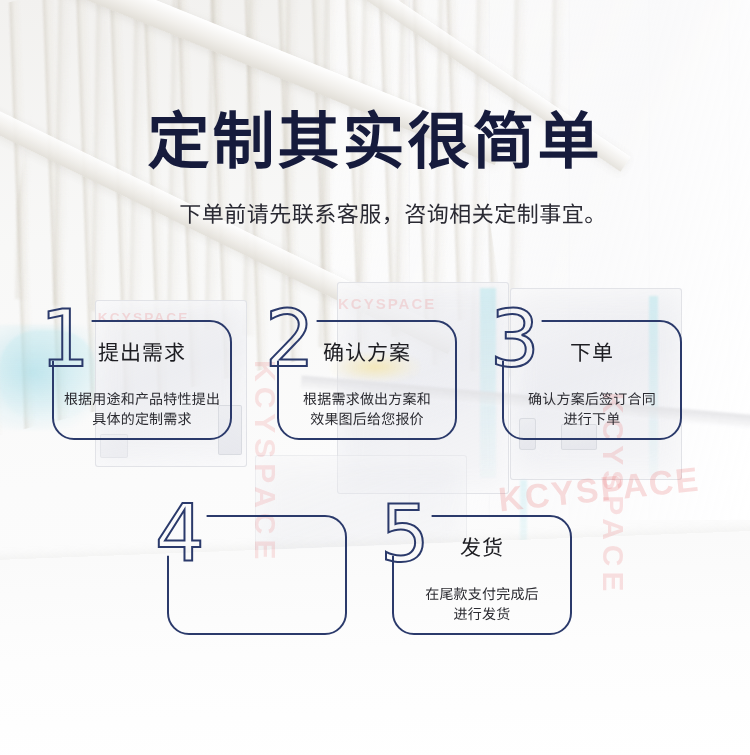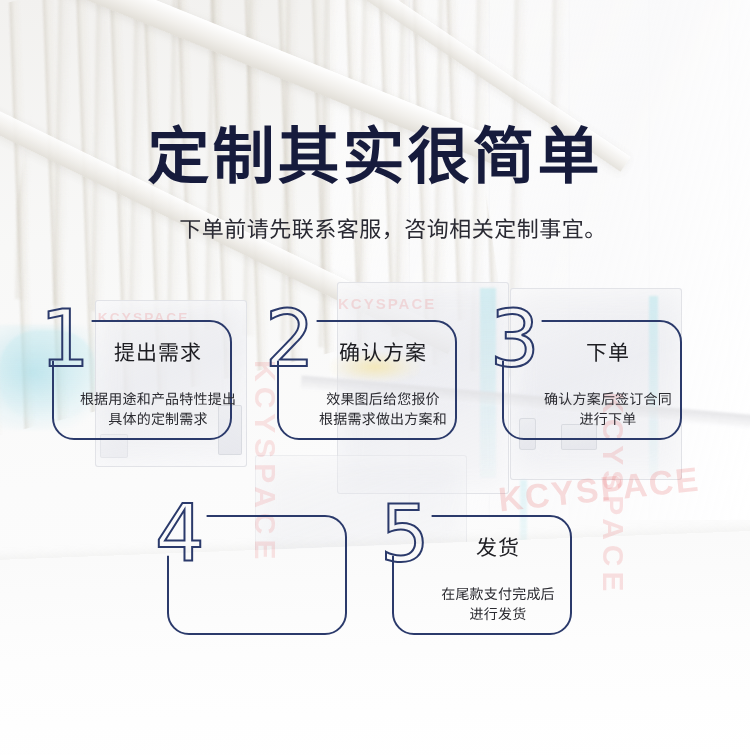--- a/index.html
+++ b/index.html
@@ -189,7 +189,7 @@
     z-index: 5;
   }
   .title {
-    margin: 16px;
+    margin: 1px;
     font-size: 62px;
     line-height: 1.08;
     font-weight: 700;

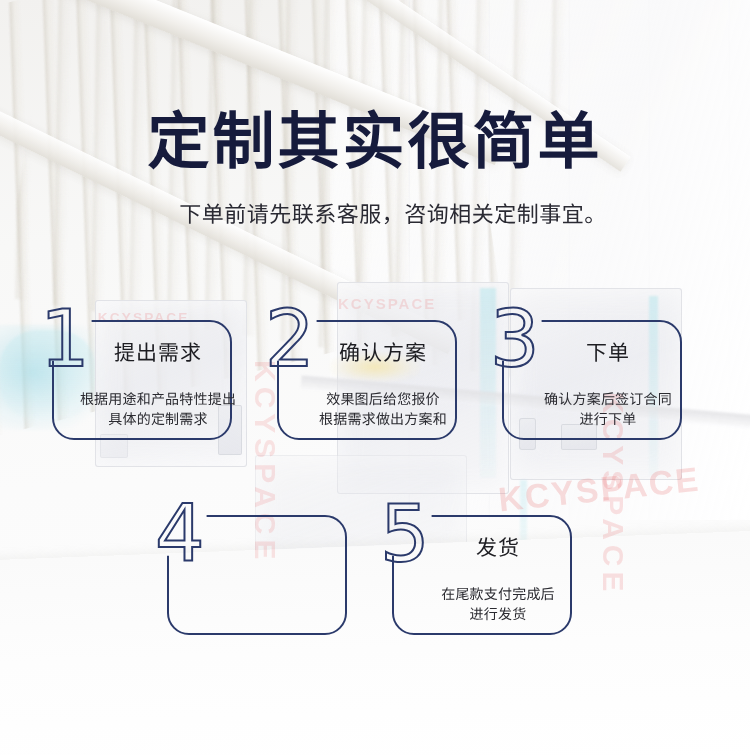--- a/index.html
+++ b/index.html
@@ -246,7 +246,7 @@
 
   .step-body {
     position: absolute;
-    left: 28px;
+    left: 12px;
     top: 36px;
     width: 180px;
     text-align: center;

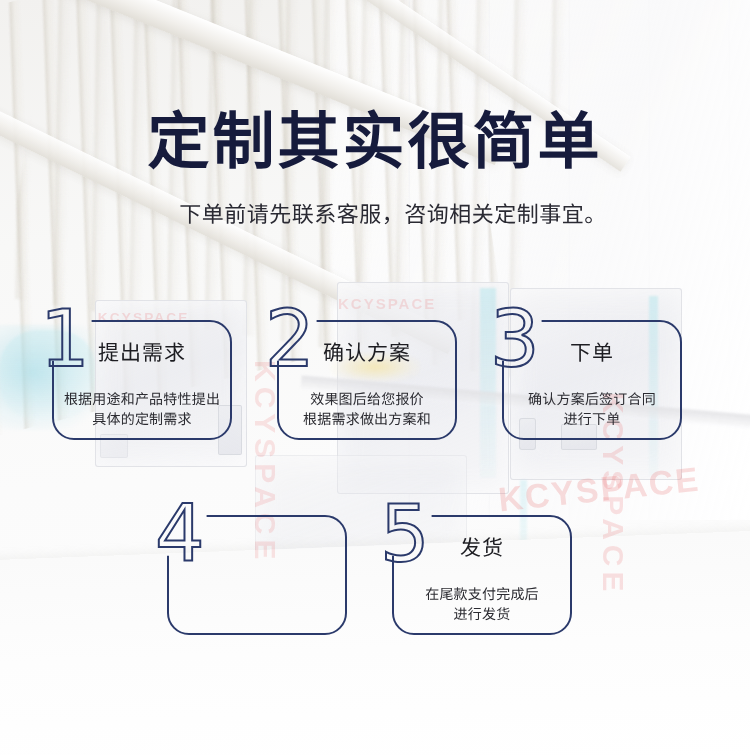--- a/index.html
+++ b/index.html
@@ -339,8 +339,8 @@
       <div class="step-body">
         <div class="step-title">确认方案</div>
         <div class="step-desc">
+          <div>根据需求做出方案和</div>
           <div>效果图后给您报价</div>
-          <div>根据需求做出方案和</div>
         </div>
       </div>
     </div>

